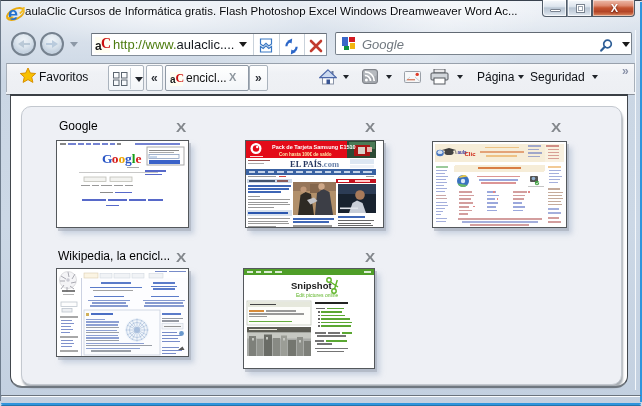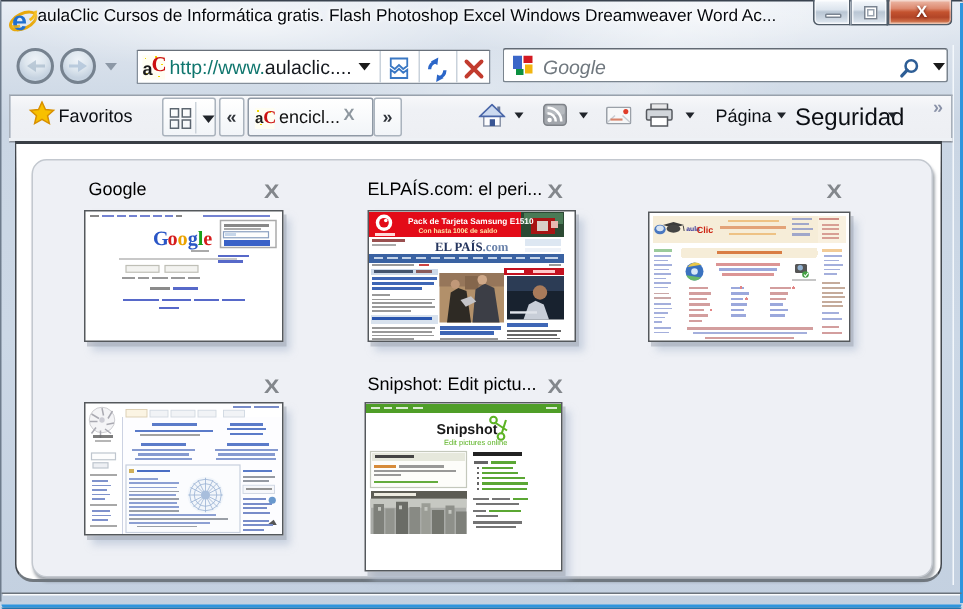--- a/index.html
+++ b/index.html
@@ -123,7 +123,7 @@
    <span style="position:absolute;left:0;top:2px;font-size:12px;font-weight:bold;color:#1a1a1a">a</span>
    <span style="position:absolute;left:6px;top:-1px;font-size:14px;font-weight:bold;color:#cc1111;font-family:'Liberation Serif',serif">C</span>
  </div>
- <div id="aurl"><span style="color:#0f766e">http://www.</span>aulaclic....</div>
+ <div id="aurl"><span style="color:#4d7c0f">http://www.</span>aulaclic....</div>
  <div id="addrdrop"></div>
  <div class="sep" style="left:161px"></div>
  <div class="sep" style="left:187px"></div>

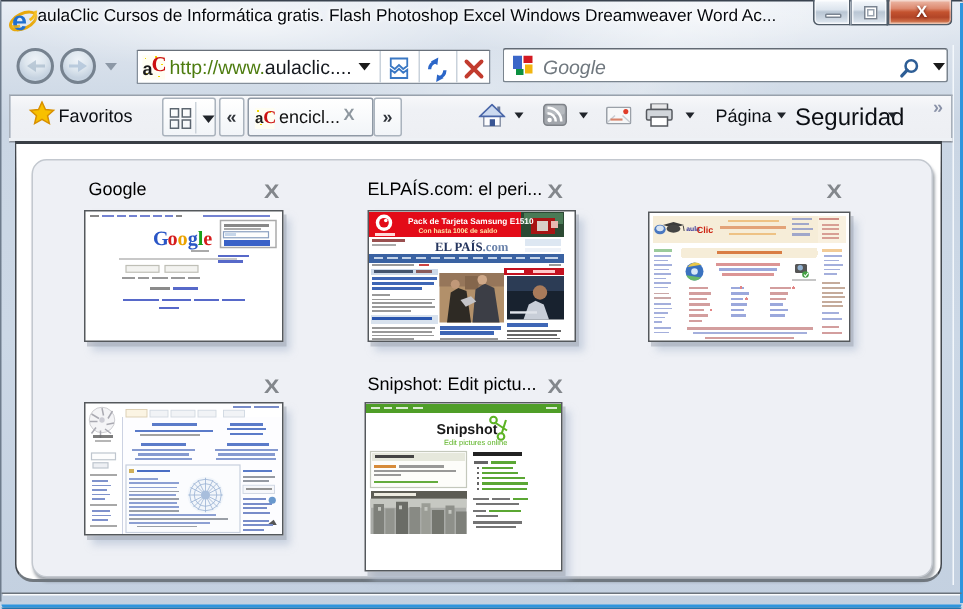--- a/index.html
+++ b/index.html
@@ -216,7 +216,7 @@
  <div class="ddown" style="left:450px;top:11px"></div>
  <div style="position:absolute;left:470px;top:6px;font-size:12px;color:#0c0f14">Página</div>
  <div class="ddown" style="left:511px;top:11px"></div>
- <div style="position:absolute;left:523px;top:6px;font-size:16px;color:#0c0f14">Seguridad</div>
+ <div style="position:absolute;left:523px;top:6px;font-size:12px;color:#0c0f14">Seguridad</div>
  <div class="ddown" style="left:585px;top:11px"></div>
  <div class="chev" style="left:615px;top:0px;font-size:12px;color:#8a92a8">»</div>
 </div>

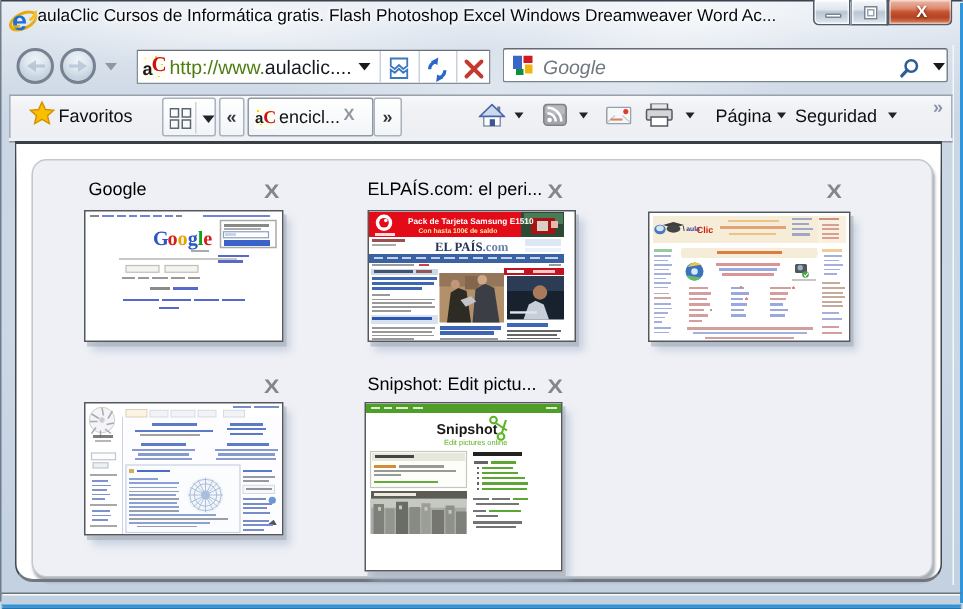--- a/index.html
+++ b/index.html
@@ -226,7 +226,6 @@
  <div id="panel"></div>
  <div class="celltitle" style="left:48px;top:23px">Google</div>
  <div class="cellx" style="left:165px;top:24px">X</div>
- <div class="celltitle" style="left:234px;top:23px">ELPAÍS.com: el peri...</div>
  <div class="cellx" style="left:354px;top:24px">X</div>
  <div class="cellx" style="left:540px;top:24px">X</div>
  <div class="cellx" style="left:165px;top:154px">X</div>

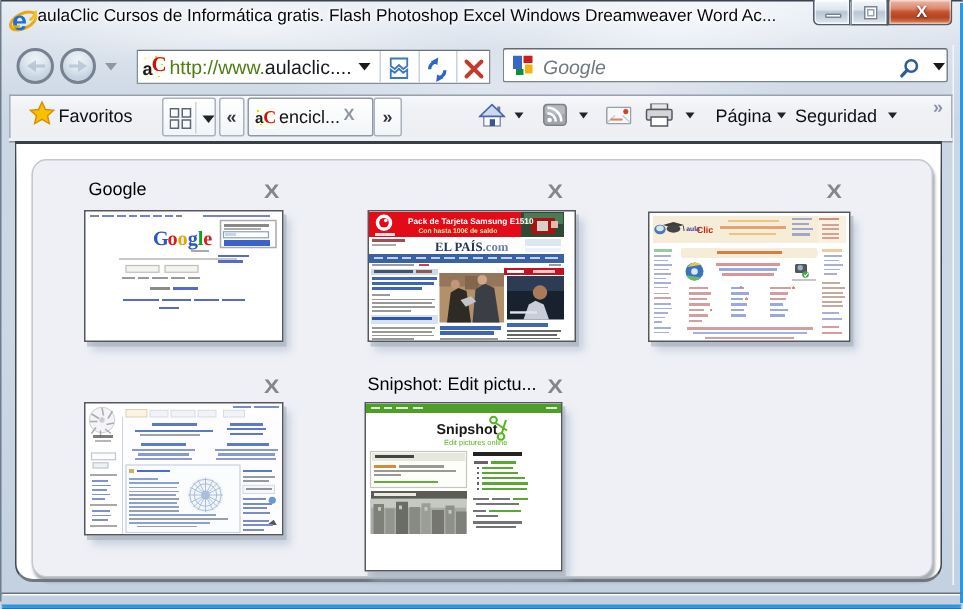--- a/index.html
+++ b/index.html
@@ -228,6 +228,7 @@
  <div class="cellx" style="left:165px;top:24px">X</div>
  <div class="cellx" style="left:354px;top:24px">X</div>
  <div class="cellx" style="left:540px;top:24px">X</div>
+ <div class="celltitle" style="left:47px;top:153px">Wikipedia, la encicl...</div>
  <div class="cellx" style="left:165px;top:154px">X</div>
  <div class="celltitle" style="left:234px;top:153px">Snipshot: Edit pictu...</div>
  <div class="cellx" style="left:354px;top:154px">X</div>

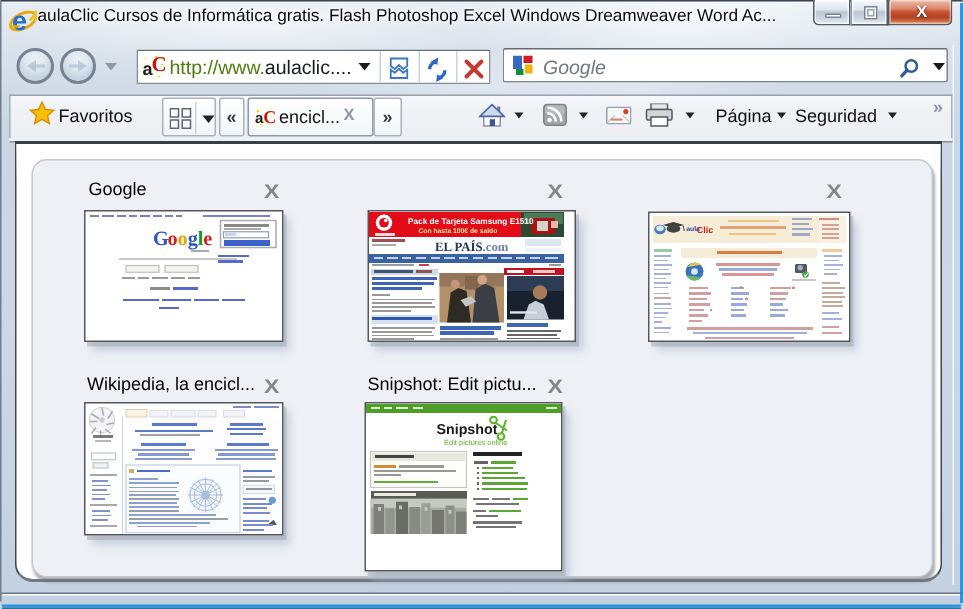--- a/index.html
+++ b/index.html
@@ -230,7 +230,6 @@
  <div class="cellx" style="left:540px;top:24px">X</div>
  <div class="celltitle" style="left:47px;top:153px">Wikipedia, la encicl...</div>
  <div class="cellx" style="left:165px;top:154px">X</div>
- <div class="celltitle" style="left:234px;top:153px">Snipshot: Edit pictu...</div>
  <div class="cellx" style="left:354px;top:154px">X</div>
  <div class="thumb" id="th-google" style="left:45px;top:44px;width:133px;height:88px">
  <svg width="131" height="86" viewBox="0 0 131 86" shape-rendering="crispEdges">

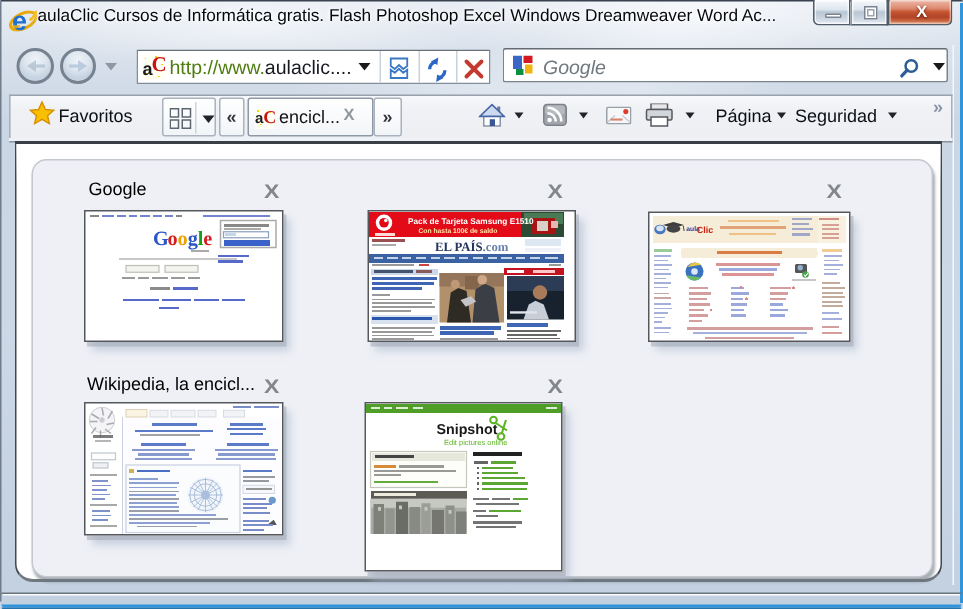--- a/index.html
+++ b/index.html
@@ -624,7 +624,7 @@
   </g>
   </g>
  </svg></div>
- <div class="thumb" id="th-snip" style="left:232px;top:172px;width:132px;height:113px">
+ <div class="thumb" id="th-snip" style="left:232px;top:172px;width:132px;height:101px">
  <svg width="130" height="87" viewBox="0 0 130 87" shape-rendering="crispEdges">
   <rect x="0" y="0" width="130" height="6" fill="#4f9e28"></rect>
   <g fill="#dcecd4">

